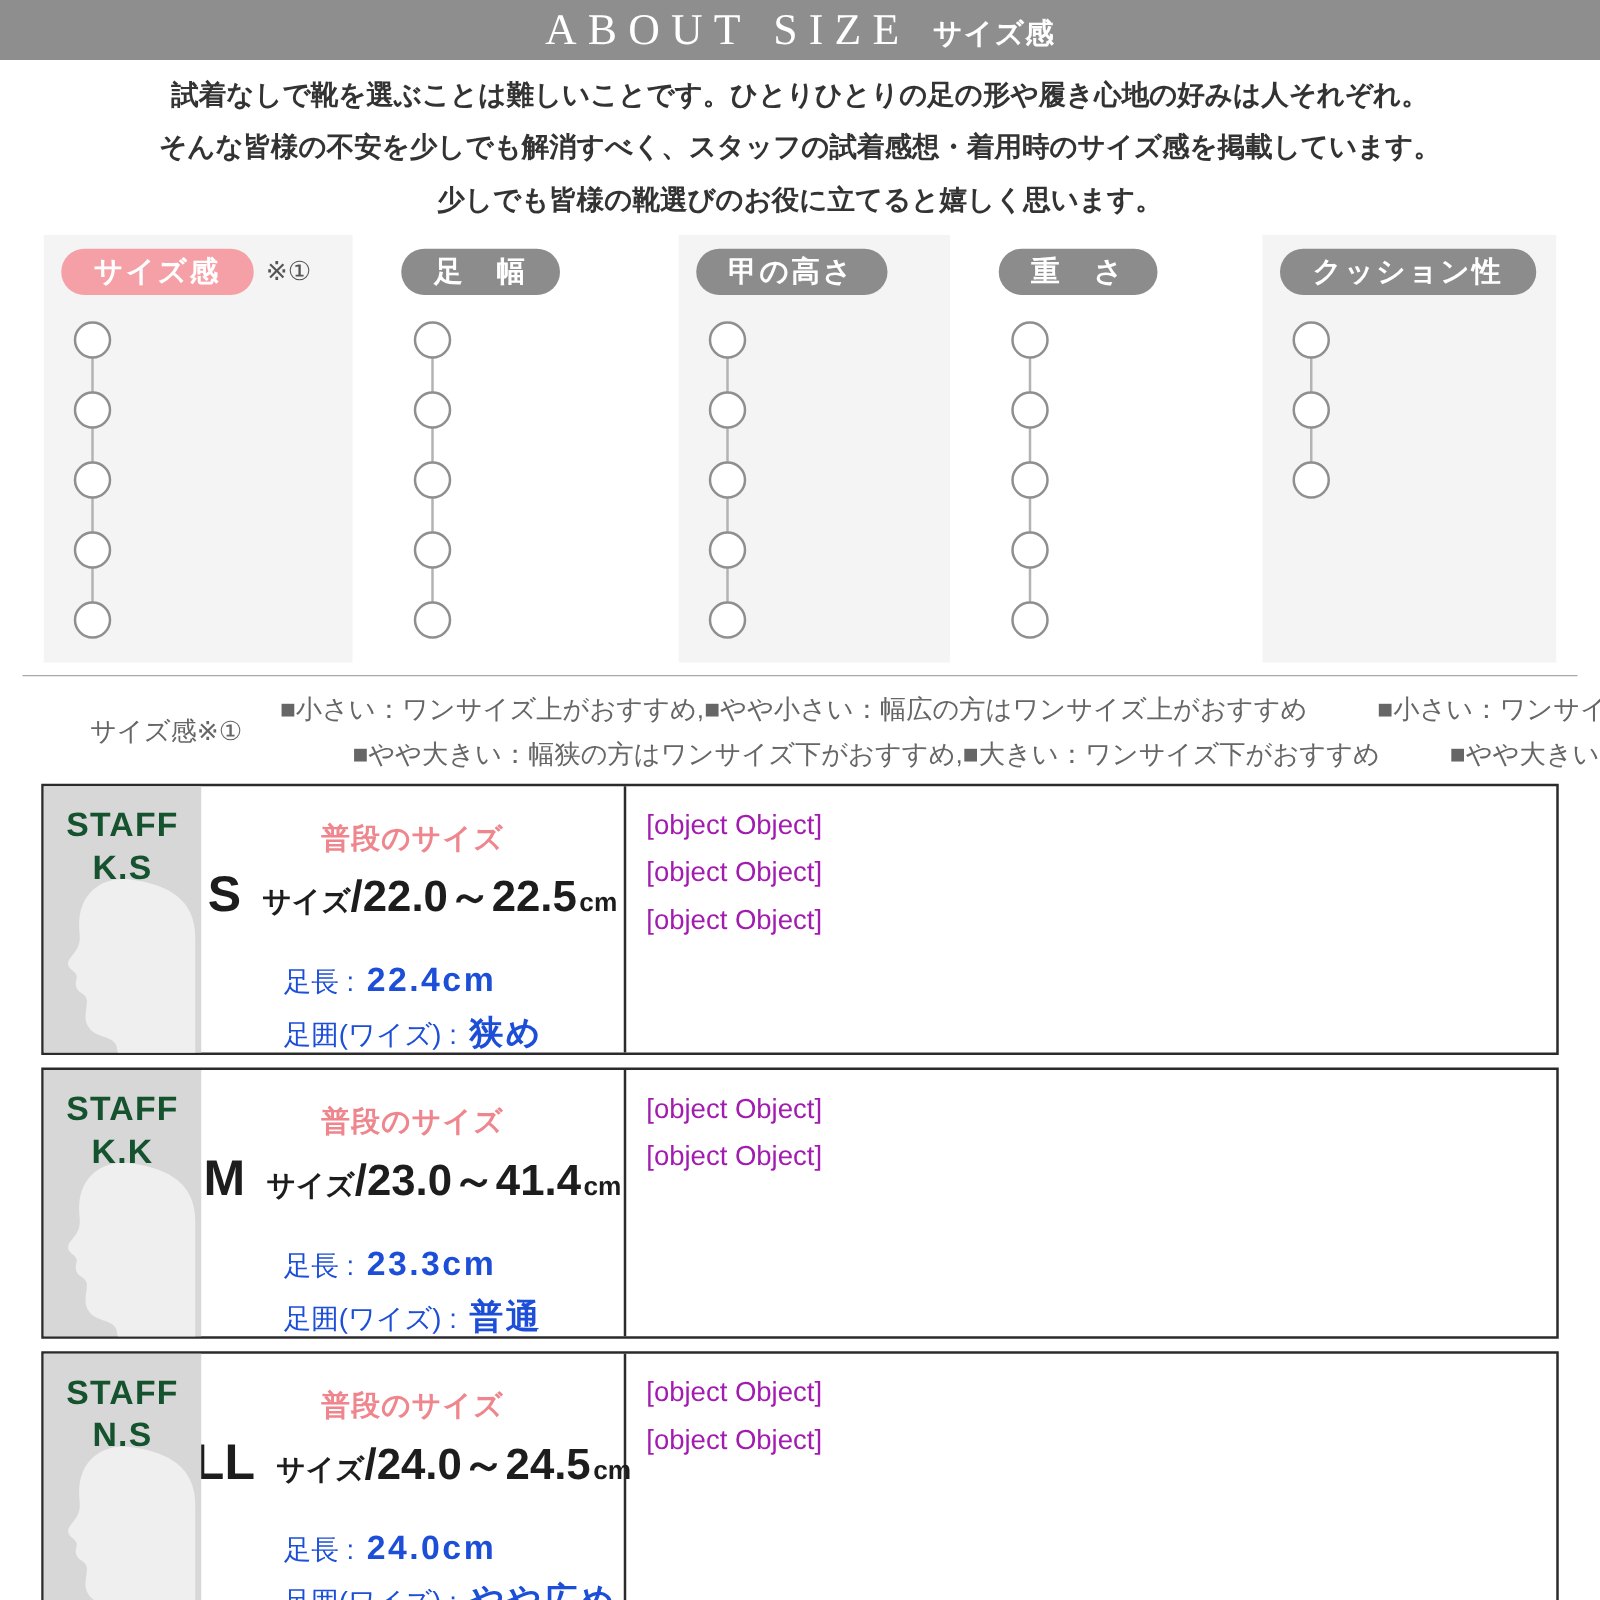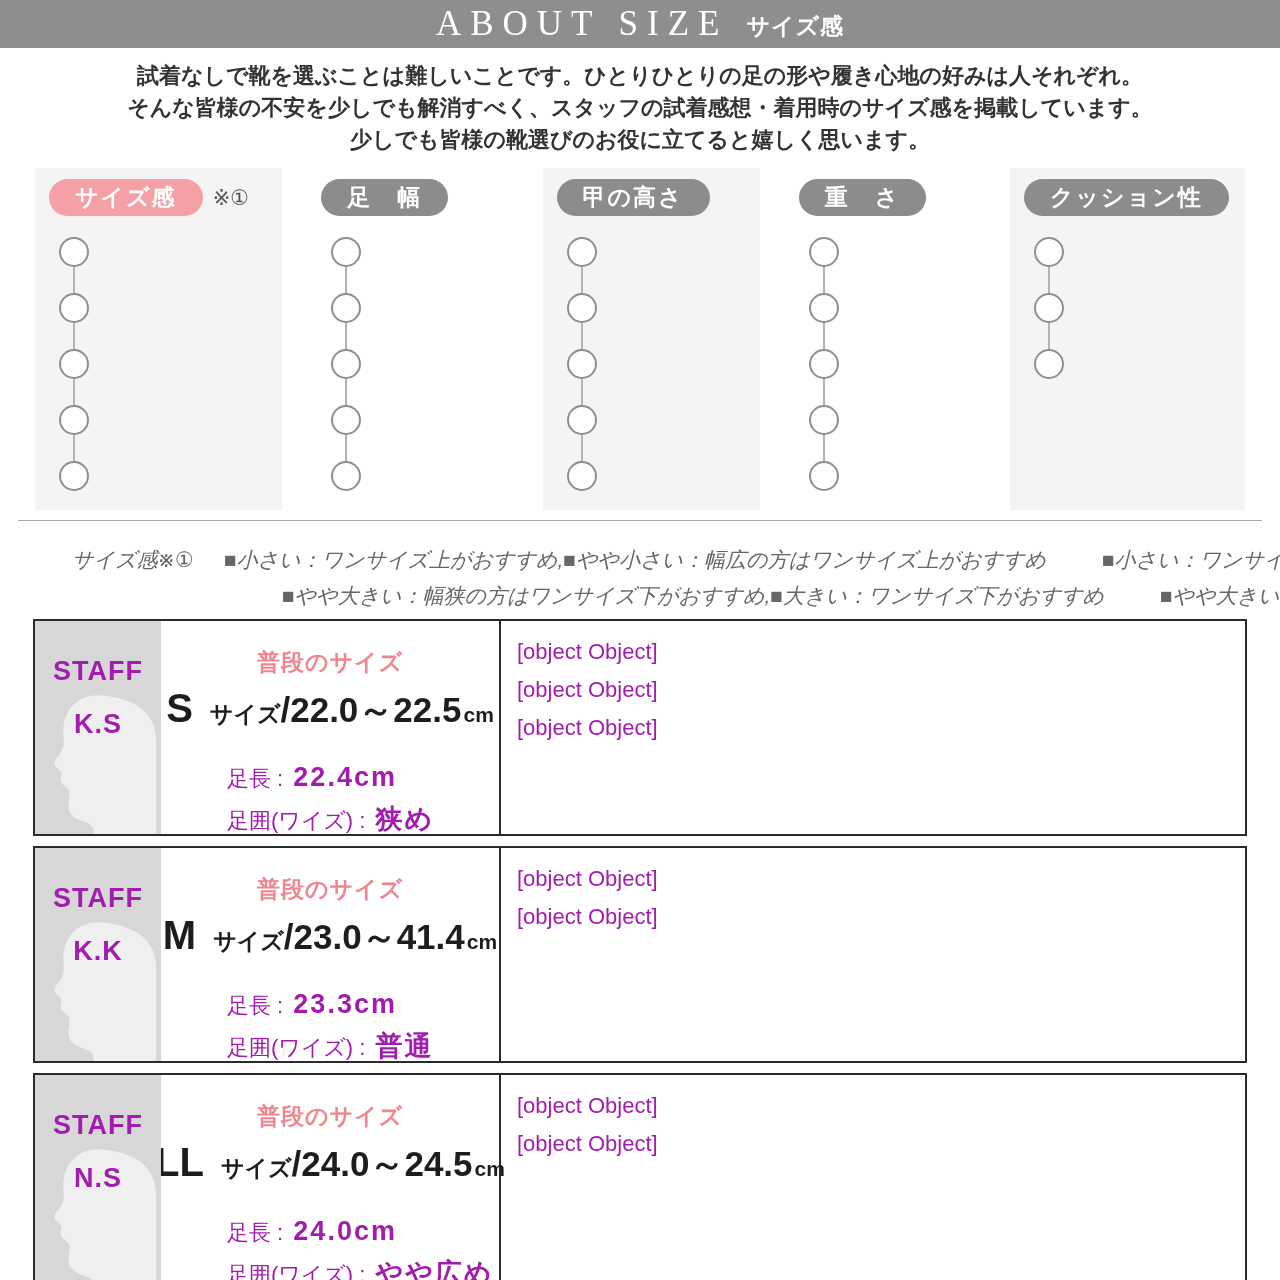--- a/index.html
+++ b/index.html
@@ -19,7 +19,7 @@
   .title-ja{color:#ffffff;font-size:23px;font-weight:bold;letter-spacing:1px;padding-top:4px;}
   
   .intro{margin:12px 0 0;text-align:center;}
-  .intro p{margin:0;font-size:22px;line-height:32px;font-weight:600;color:#333;}
+  .intro p{margin:10px;font-size:22px;line-height:32px;font-weight:600;color:#333;}
   
   .scales{display:flex;justify-content:space-between;padding:0 35px;margin-top:12px;}
   .scale-col{height:342px;box-sizing:border-box;padding-top:11px;}

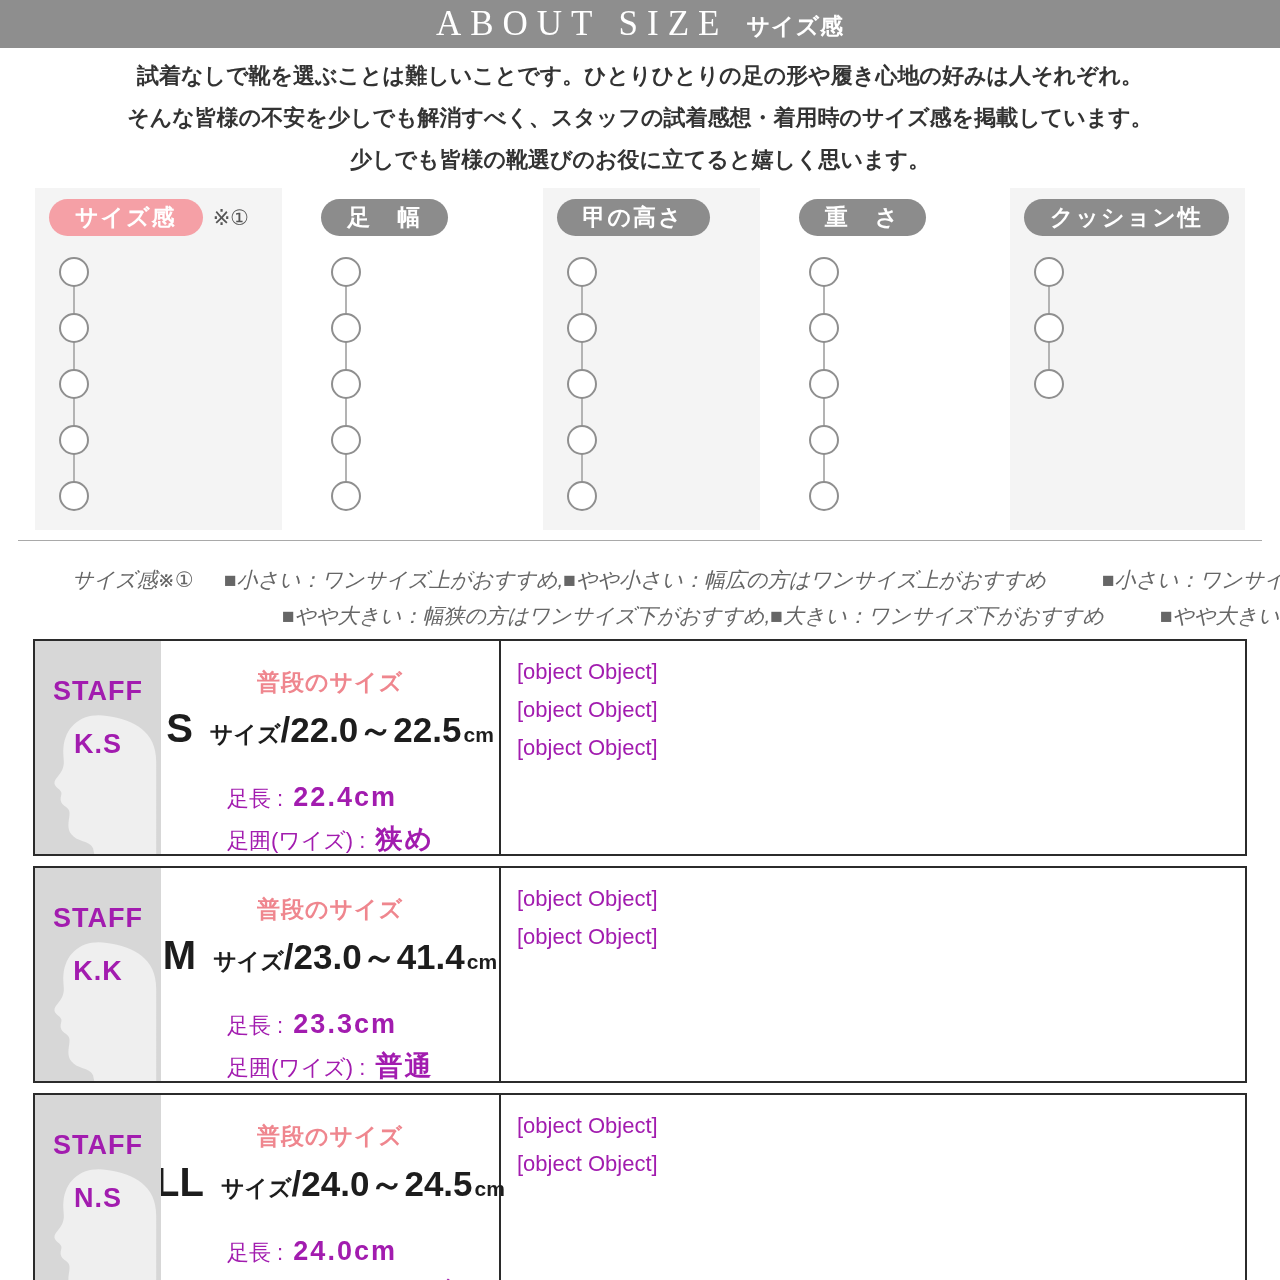--- a/index.html
+++ b/index.html
@@ -49,7 +49,7 @@
   .option-label{margin-left:13px;font-size:22px;color:#8a8a8a;white-space:nowrap;}
   
   .divider{height:1px;background:#a9a9a9;margin:10px 18px 0;}
-  .notes{display:flex;align-items:flex-start;margin:24px 0 0 72px;color:#666;font-style:italic;}
+  .notes{display:flex;align-items:center;margin:12px 0 0 72px;color:#666;}
   .notes-label{font-size:21px;white-space:nowrap;margin-right:30px;line-height:30px;}
   .notes-grid{display:flex;flex-direction:column;gap:6px;}
   .notes-row{display:flex;gap:56px;line-height:30px;}

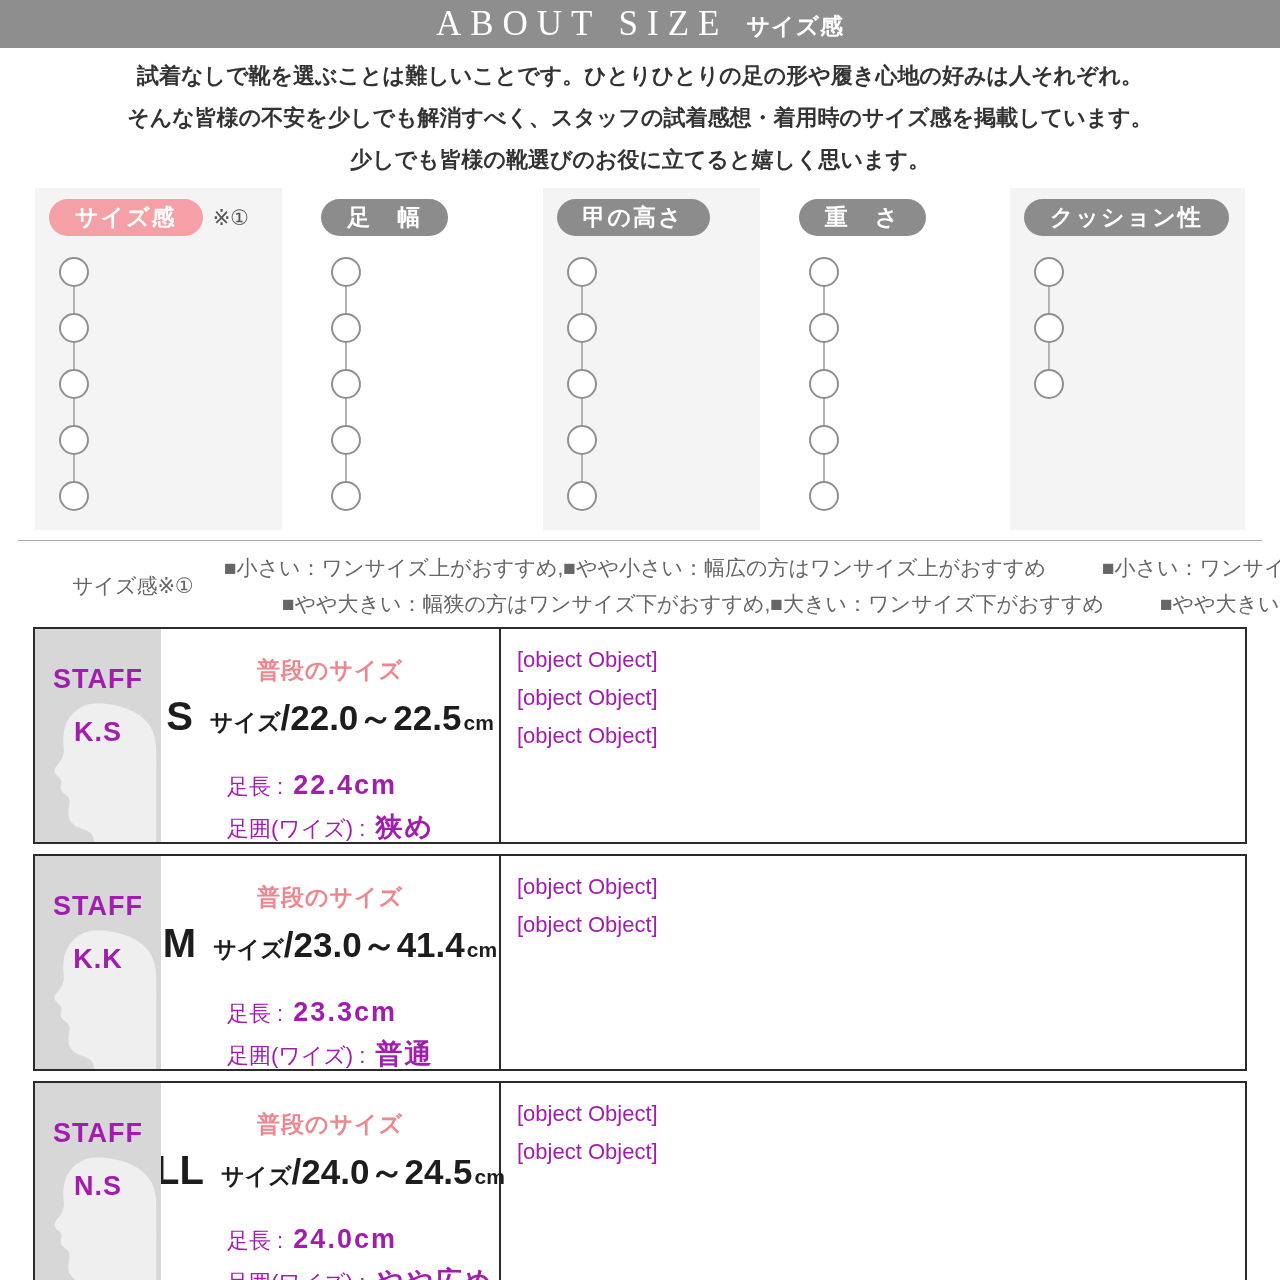--- a/index.html
+++ b/index.html
@@ -62,7 +62,7 @@
     width:126px;flex:0 0 auto;background:#d7d7d7;position:relative;overflow:hidden;
     display:flex;flex-direction:column;align-items:center;padding-top:14px;box-sizing:border-box;
   }
-  .staff-word,.staff-name{font-size:27px;font-weight:bold;color:#a21caf;line-height:34px;position:relative;z-index:1;letter-spacing:1px;margin-top:19px;}
+  .staff-word,.staff-name{font-size:27px;font-weight:bold;color:#14532d;line-height:34px;position:relative;z-index:1;letter-spacing:1px;}
   .silhouette{position:absolute;bottom:-4px;left:-2px;width:128px;height:148px;z-index:0;}
   .size-panel{
     width:340px;flex:0 0 auto;border-right:2px solid #2b2b2b;box-sizing:border-box;

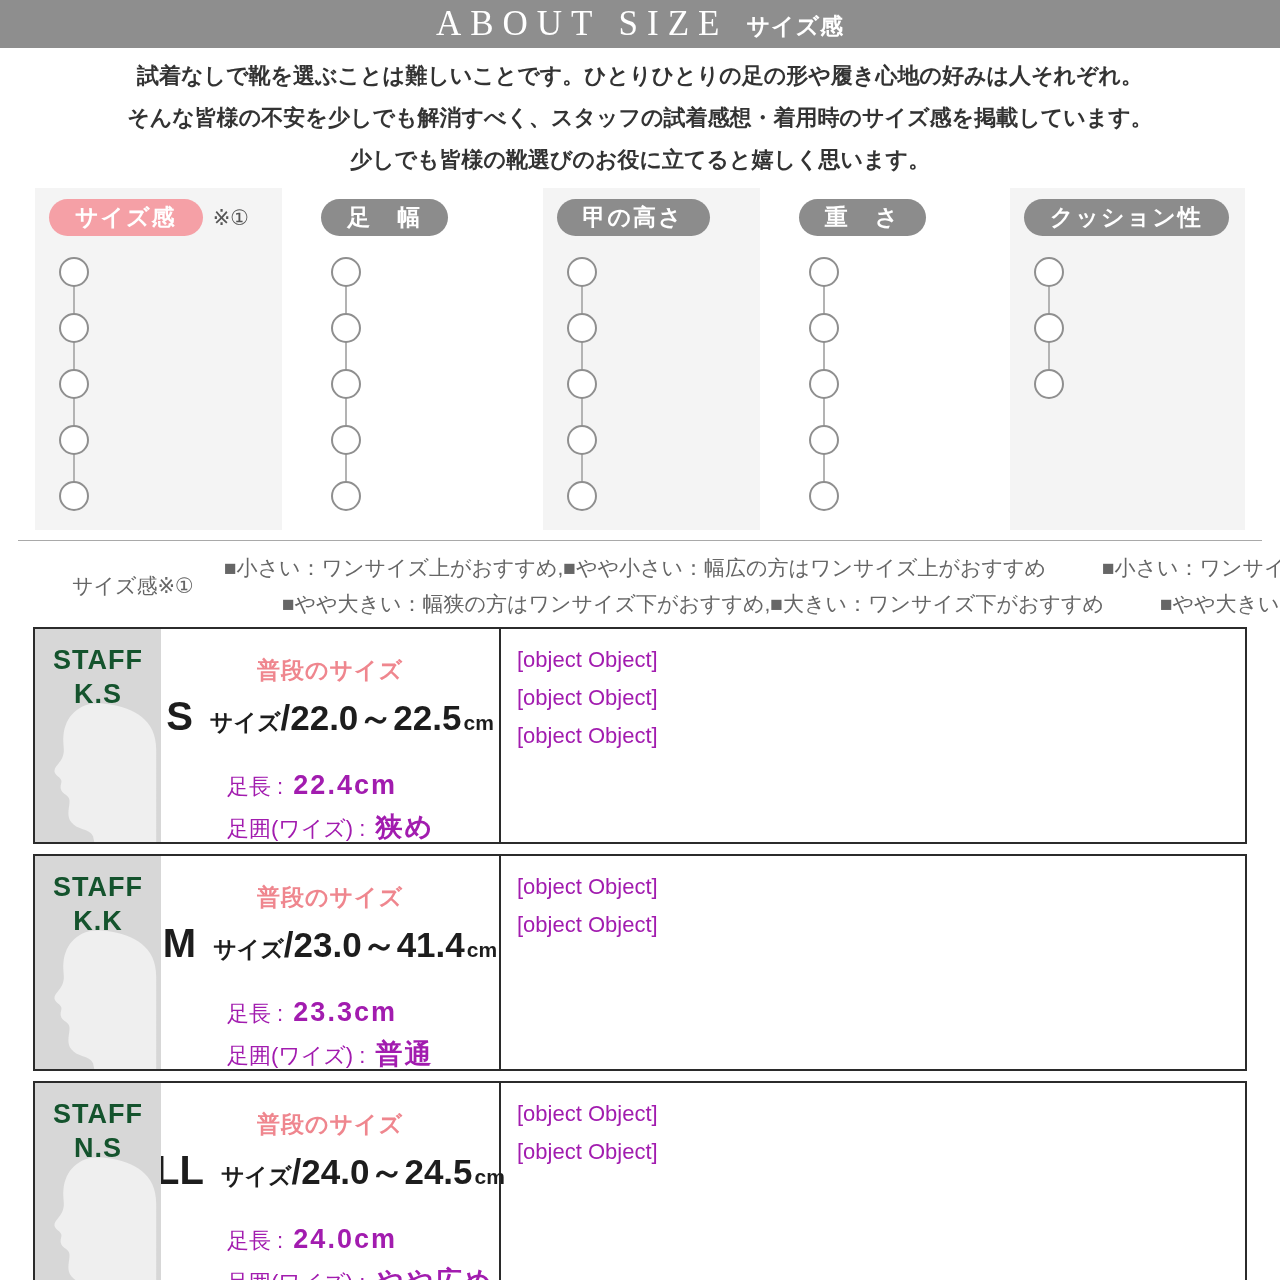--- a/index.html
+++ b/index.html
@@ -75,7 +75,7 @@
   .size-range{font-size:35px;font-weight:bold;}
   .size-unit{font-size:21px;font-weight:bold;margin-left:2px;}
   .size-divider{width:314px;height:2px;background:#3a3a3a;margin:13px 0 10px;}
-  .foot-line{align-self:flex-start;margin-left:66px;font-size:22px;color:#a21caf;line-height:40px;white-space:nowrap;}
+  .foot-line{align-self:flex-start;margin-left:66px;font-size:22px;color:#1d4ed8;line-height:40px;white-space:nowrap;}
   .foot-value{font-size:27px;font-weight:bold;margin-left:4px;letter-spacing:2px;}
   .review{flex:1;padding:12px 16px 0 16px;overflow:hidden;}
   .review p{margin:0;font-size:22px;line-height:38px;color:#a21caf;}

